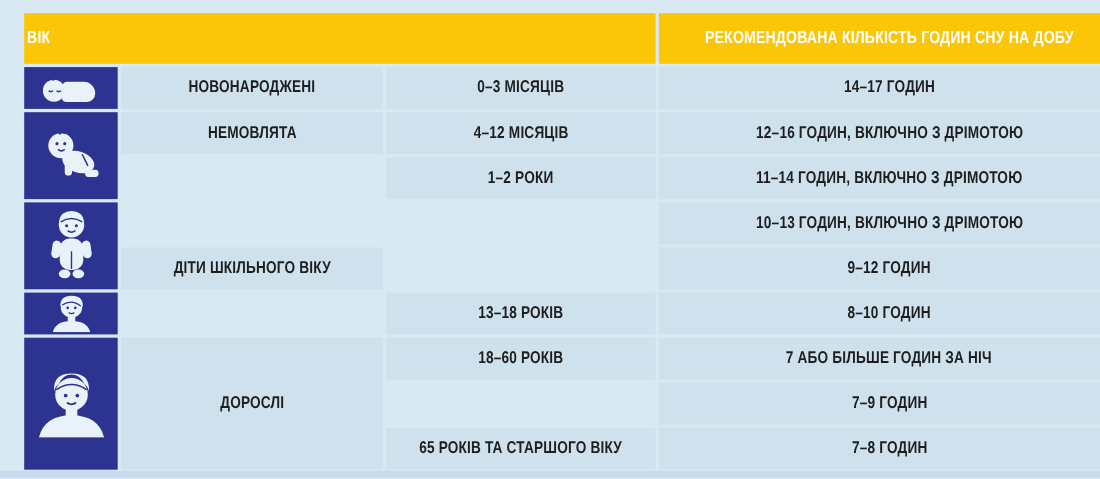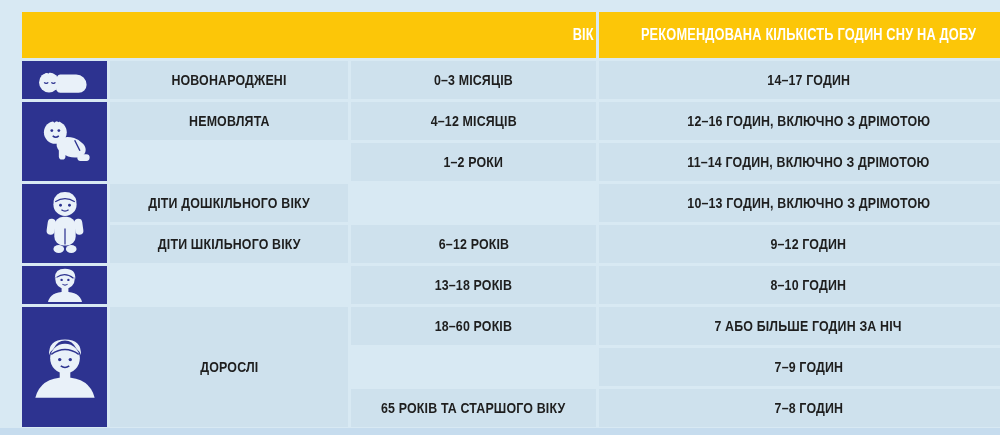--- a/index.html
+++ b/index.html
@@ -23,7 +23,7 @@
   }
   .hdr{
     background:#fcc608;color:#ffffff;
-    display:flex;align-items:center;justify-content:flex-end;
+    display:flex;align-items:center;justify-content:flex-start;
   }
   .cell{
     background:#cee1ed;color:#1e1e1e;

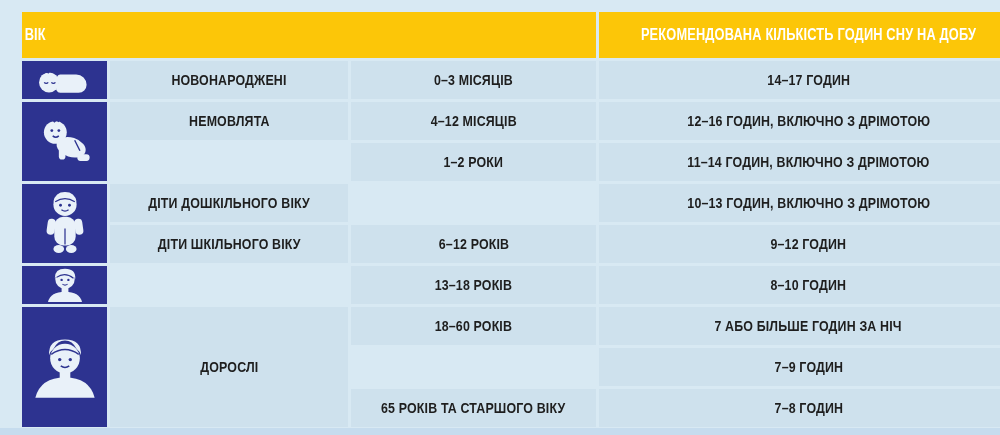--- a/index.html
+++ b/index.html
@@ -143,9 +143,6 @@
     <div class="cell" style="grid-area:2/2/3/3">
         <span class="t">НОВОНАРОДЖЕНІ</span>
       </div>
-    <div class="cell" style="grid-area:5/2/6/3">
-        <span class="t">ДІТИ ДОШКІЛЬНОГО ВІКУ</span>
-      </div>
     <div class="cell" style="grid-area:6/2/7/3">
         <span class="t">ДІТИ ШКІЛЬНОГО ВІКУ</span>
       </div>

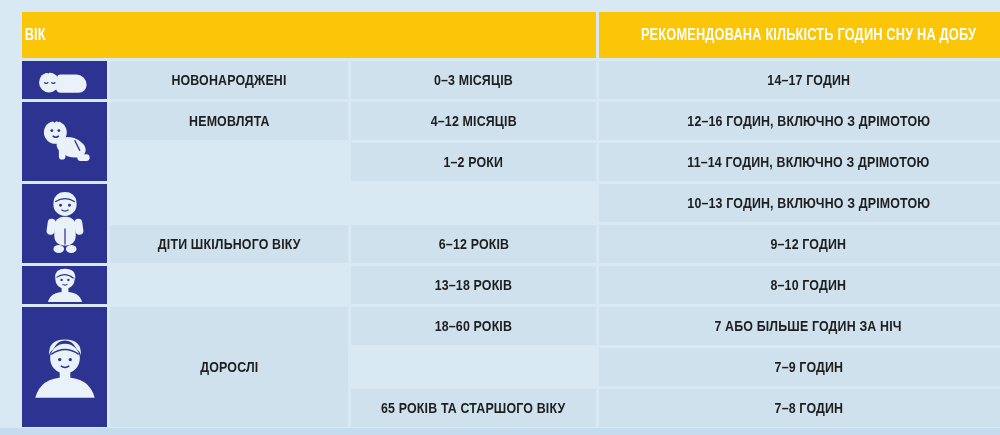--- a/index.html
+++ b/index.html
@@ -159,9 +159,6 @@
     <div class="cell" style="grid-area:4/3/5/4">
         <span class="t">1–2 РОКИ</span>
       </div>
-    <div class="cell" style="grid-area:6/3/7/4">
-        <span class="t">6–12 РОКІВ</span>
-      </div>
     <div class="cell" style="grid-area:7/3/8/4">
         <span class="t">13–18 РОКІВ</span>
       </div>

